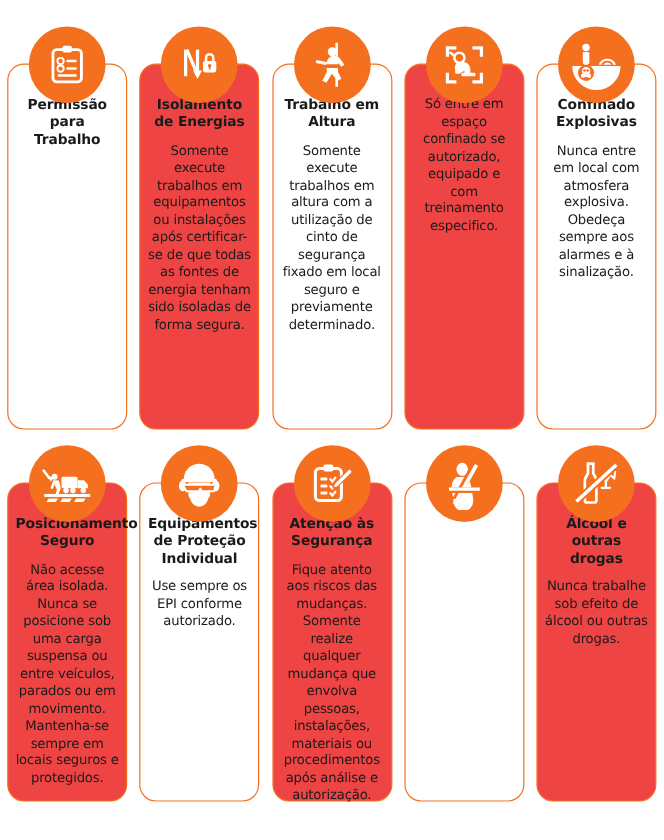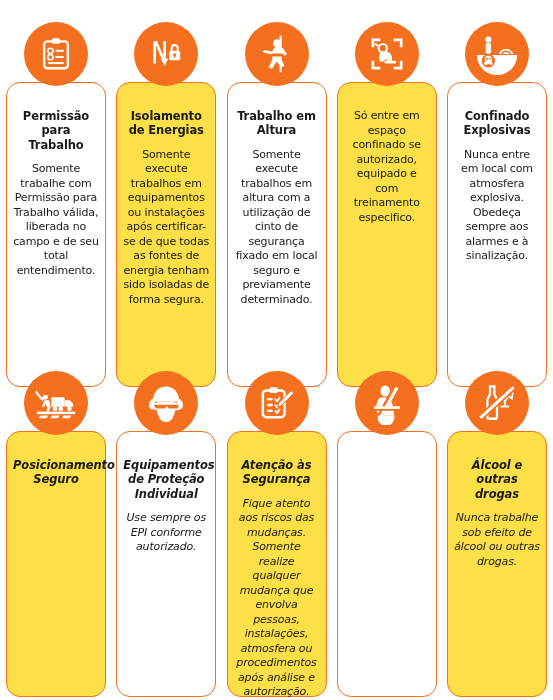--- a/index.html
+++ b/index.html
@@ -55,7 +55,7 @@
 
   .card {
     position: absolute;
-    top: 60px;
+    top: 31px;
     left: 0;
     width: 100px;
     box-sizing: border-box;

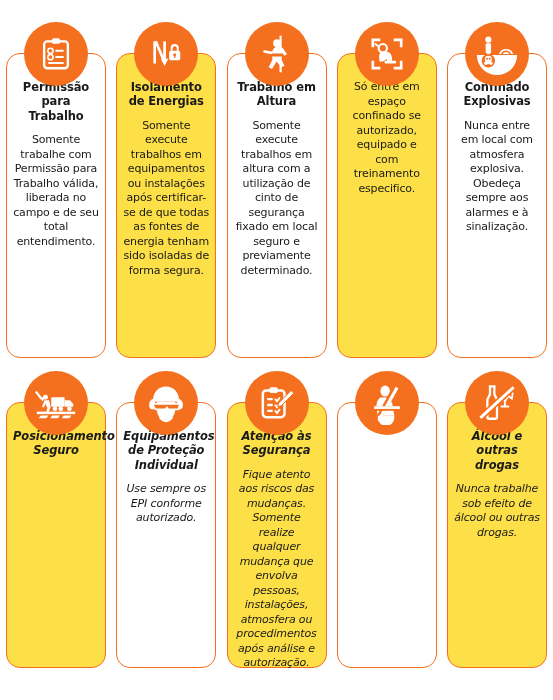--- a/index.html
+++ b/index.html
@@ -67,7 +67,7 @@
     text-align: center;
   }
   .card.filled {
-    background: #fde047;
+    background: #ef4444;
     border-color: #F4701F;
   }
   .row-top .card  { height: 305px; }

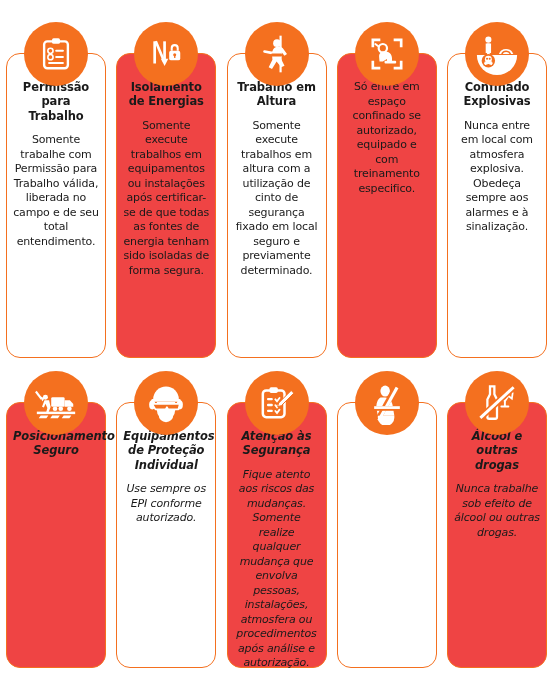--- a/index.html
+++ b/index.html
@@ -110,7 +110,6 @@
       </div>
       <div class="card">
         <p class="card-title">Permissão para Trabalho</p>
-        <p class="card-body">Somente trabalhe com Permissão para Trabalho válida, liberada no campo e de seu total entendimento.</p>
       </div>
     </div>
 

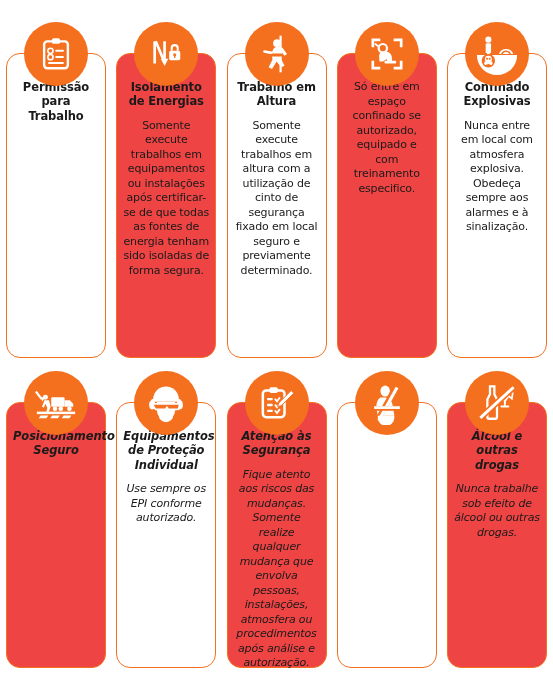--- a/index.html
+++ b/index.html
@@ -71,7 +71,7 @@
     border-color: #F4701F;
   }
   .row-top .card  { height: 305px; }
-  .row-bot .card  { height: 266px; font-style: italic; }
+  .row-bot .card  { height: 266px; }
 
   .card-title {
     font-size: 11.5px;

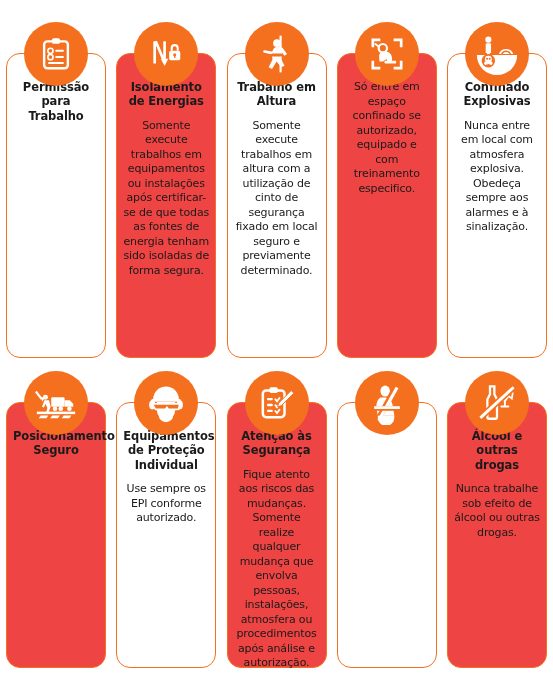--- a/index.html
+++ b/index.html
@@ -208,6 +208,7 @@
       </div>
       <div class="card filled">
         <p class="card-title">Posicionamento Seguro</p>
+        <p class="card-body">Não acesse área isolada. Nunca se posicione sob uma carga suspensa ou entre veículos, parados ou em movimento. Mantenha-se sempre em locais seguros e protegidos.</p>
       </div>
     </div>
 

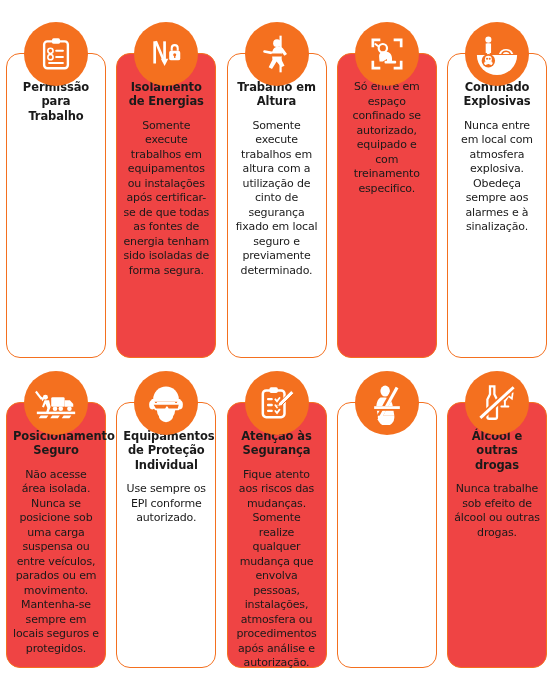--- a/index.html
+++ b/index.html
@@ -246,7 +246,7 @@
       </div>
       <div class="card filled">
         <p class="card-title">Atenção às Segurança</p>
-        <p class="card-body">Fique atento aos riscos das mudanças. Somente realize qualquer mudança que envolva pessoas, instalações, atmosfera ou procedimentos após análise e autorização.</p>
+        <p class="card-body">Fique atento aos riscos das mudanças. Somente realize qualquer mudança que envolva pessoas, instalações, materiais ou procedimentos após análise e autorização.</p>
       </div>
     </div>
 

